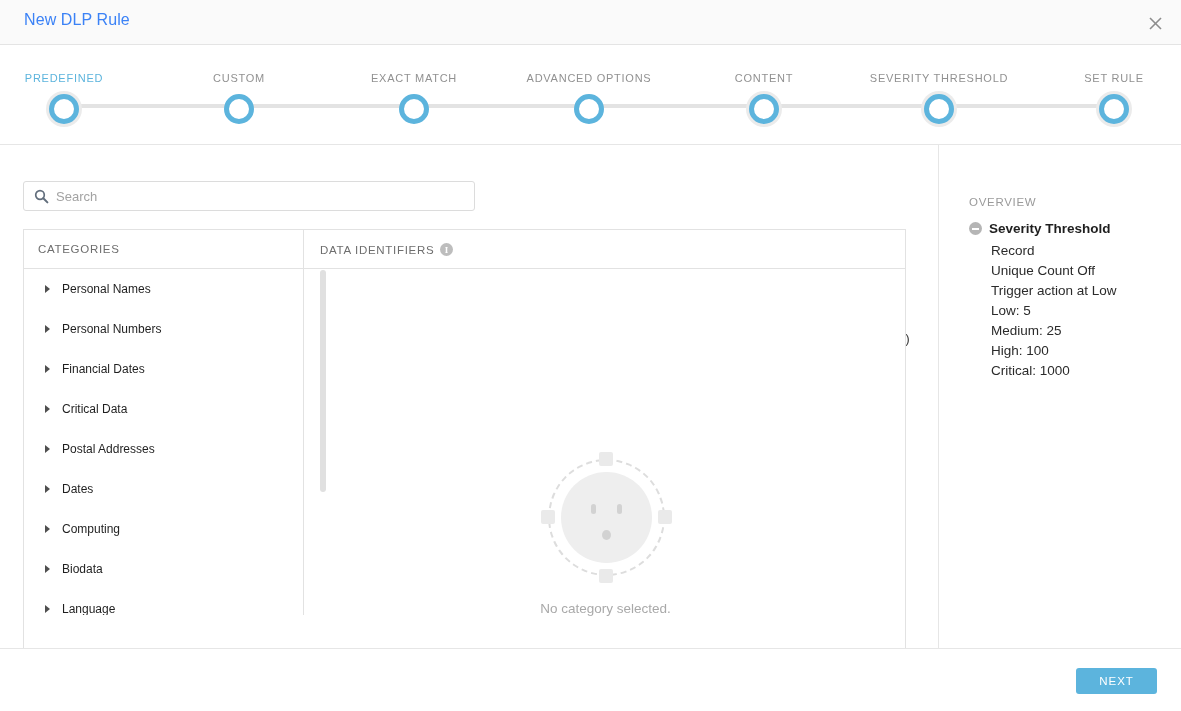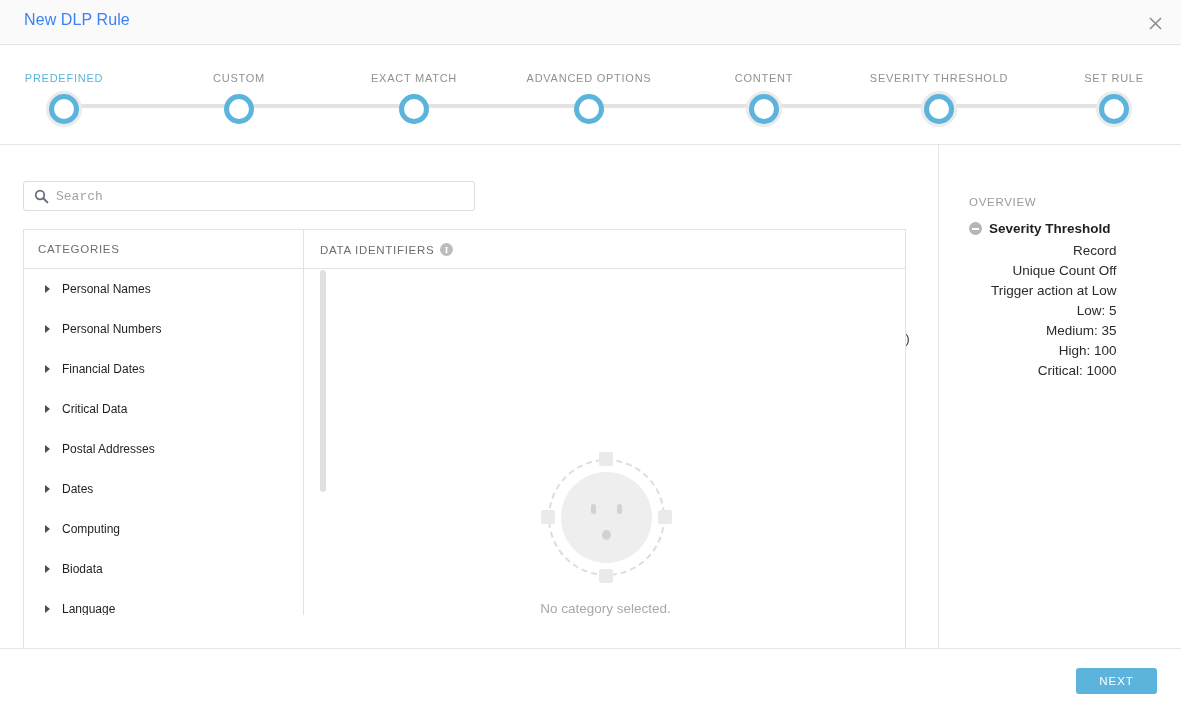--- a/index.html
+++ b/index.html
@@ -140,7 +140,7 @@
     width: 410px; height: 28px;
     border: none; outline: none;
     background: transparent;
-    font-family: Liberation Mono, monospace;
+    font-family: Liberation Sans, sans-serif;
     font-size: 13px;
     color: #444;
   }

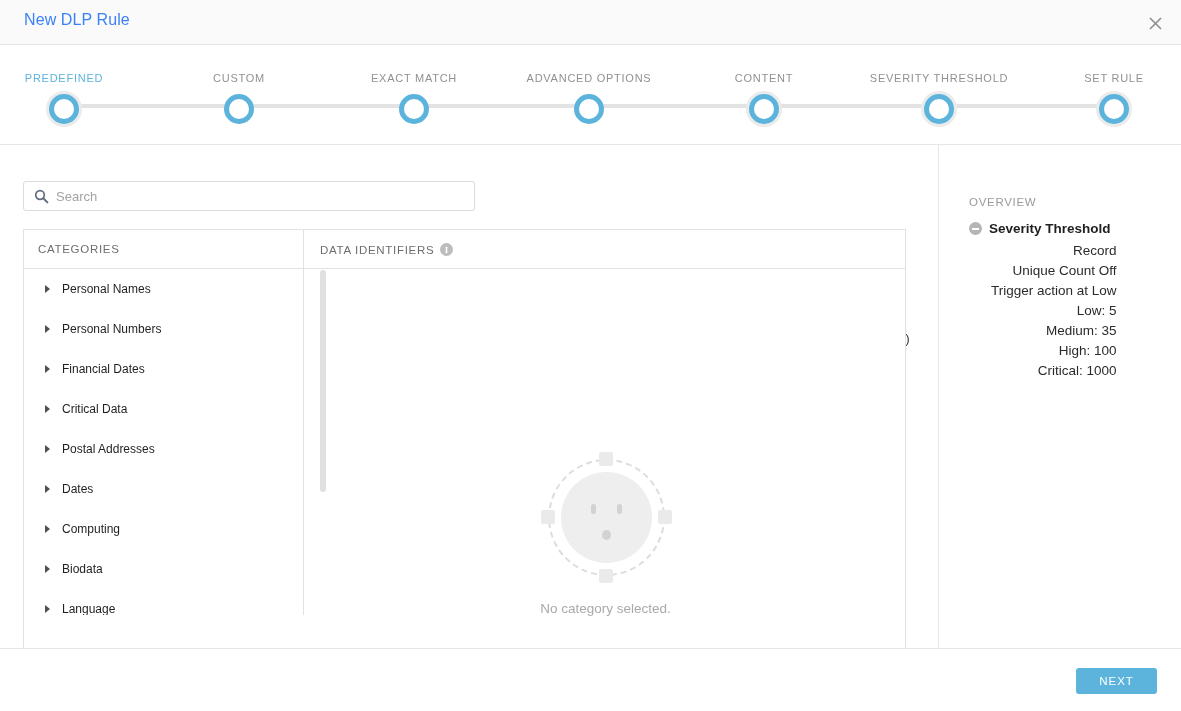--- a/index.html
+++ b/index.html
@@ -360,7 +360,7 @@
   }
   .ov-items {
     position: absolute;
-    left: 51px; top: 80px; text-align: right;
+    left: 51px; top: 80px;
   }
   .ov-item {
     font-size: 13.5px;

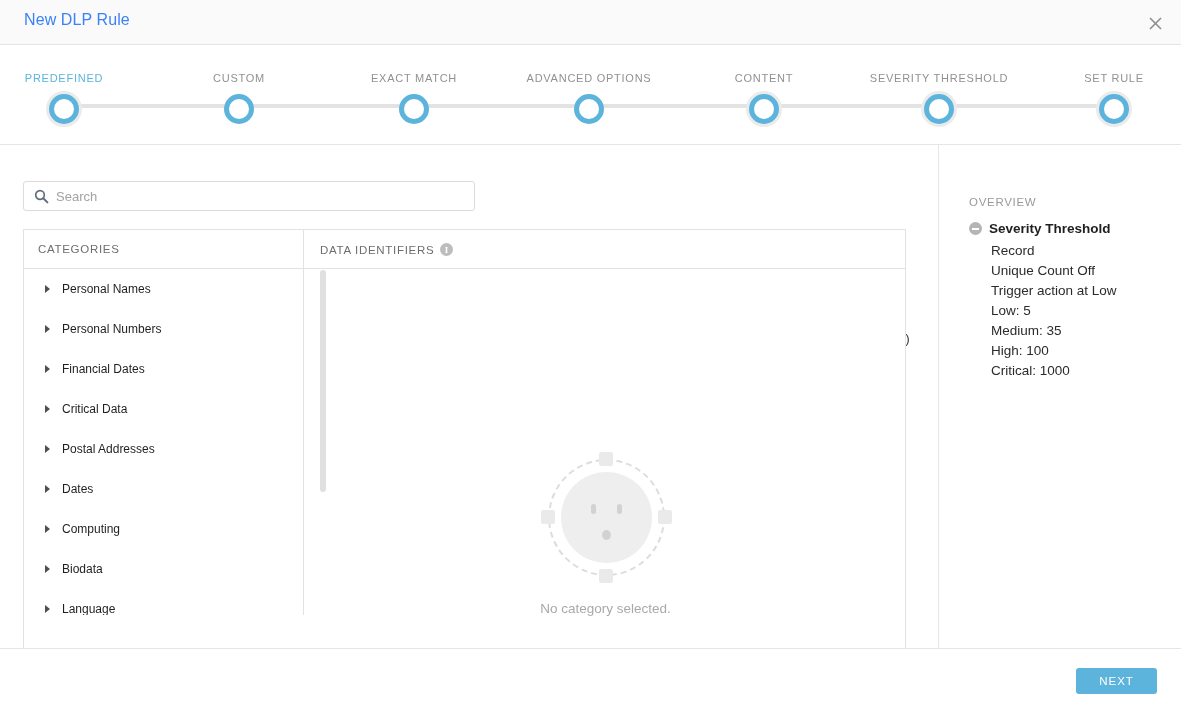--- a/index.html
+++ b/index.html
@@ -565,7 +565,7 @@
           <div class="ov-item">Unique Count Off</div>
           <div class="ov-item">Trigger action at Low</div>
           <div class="ov-item">Low: 5</div>
-          <div class="ov-item">Medium: 35</div>
+          <div class="ov-item">Medium: 25</div>
           <div class="ov-item">High: 100</div>
           <div class="ov-item">Critical: 1000</div>
         </div>

